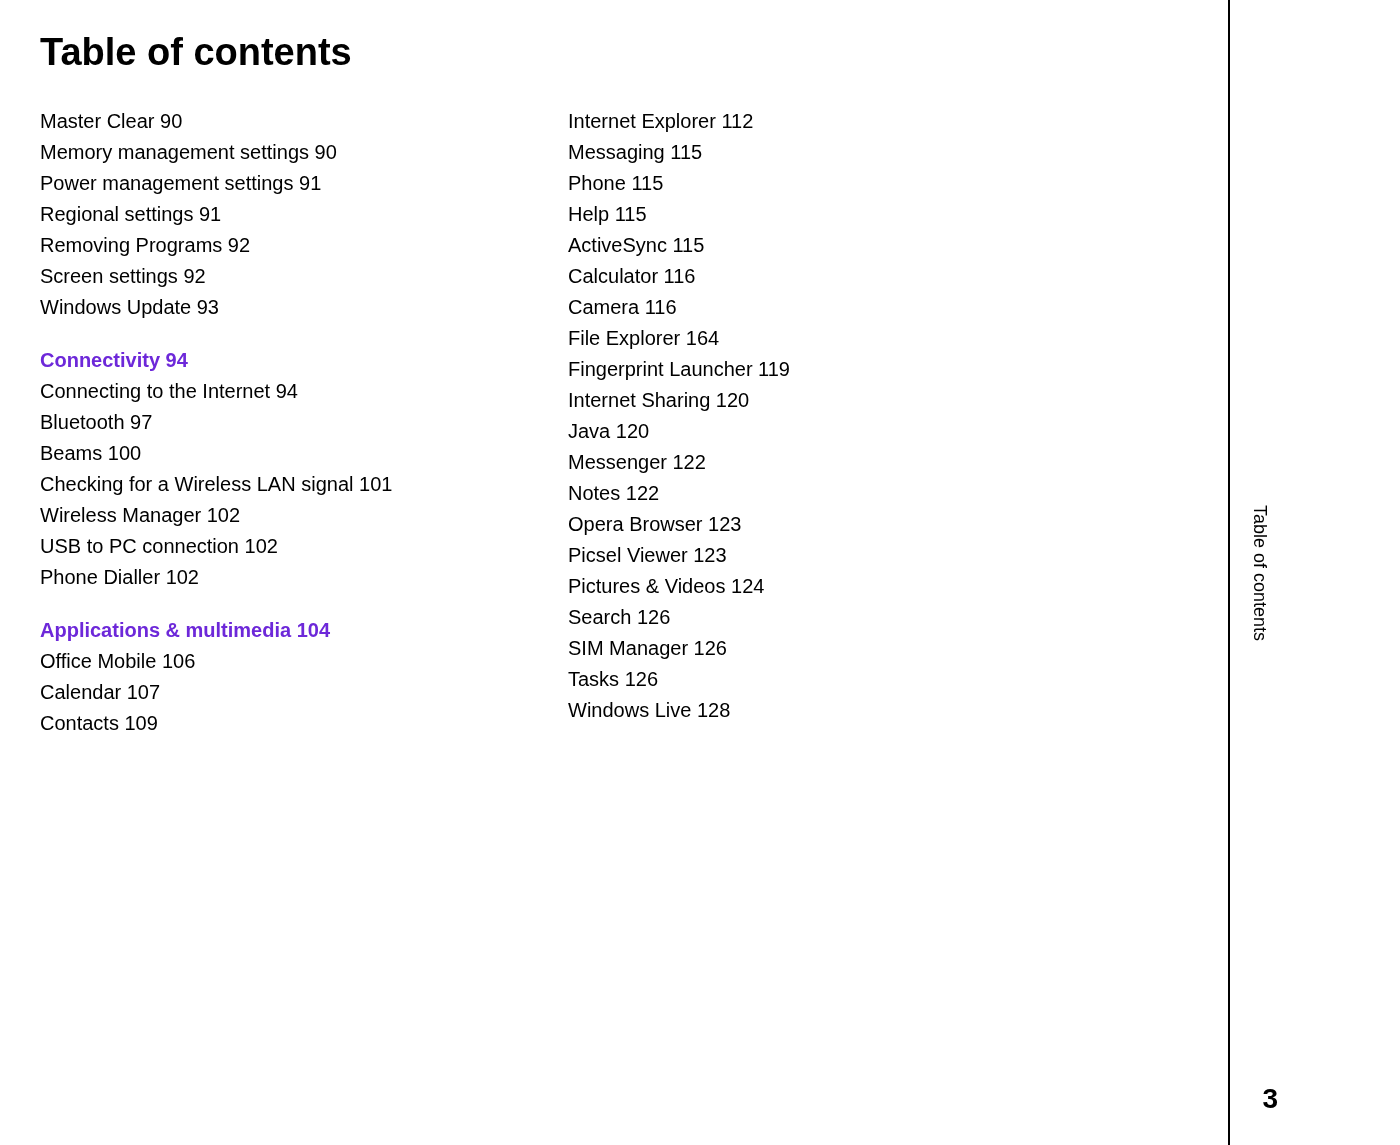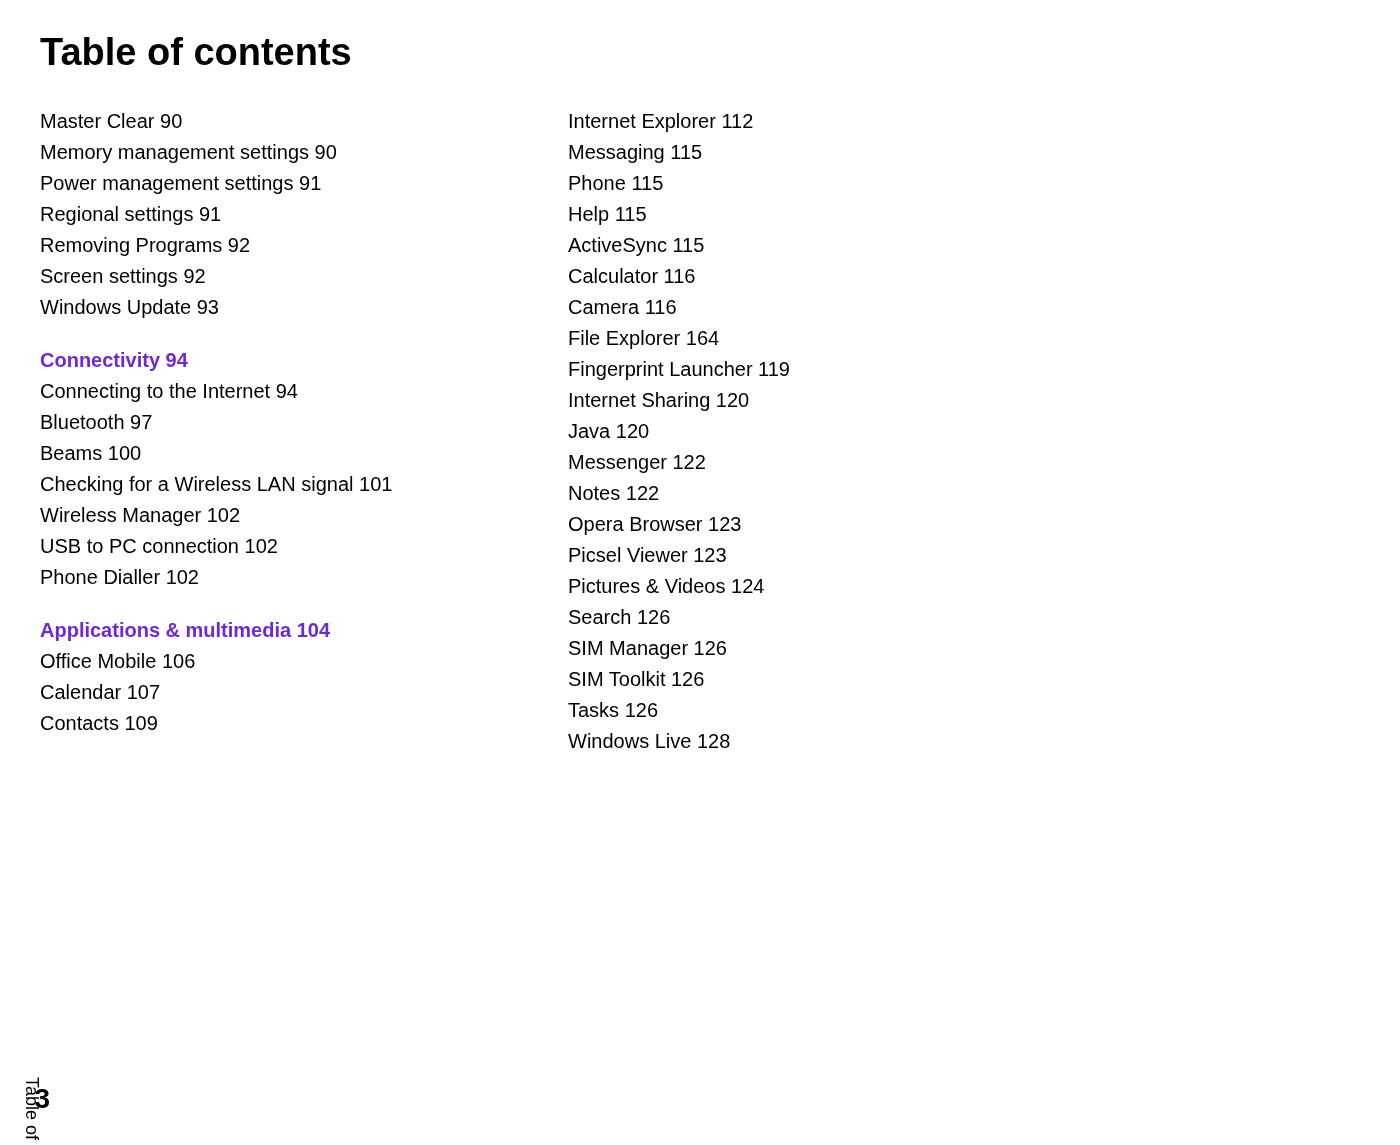--- a/index.html
+++ b/index.html
@@ -17,7 +17,6 @@
       display: flex;
       width: 1288px;
       min-height: 1145px;
-      flex-direction: column;
     }
 
     .main-content {

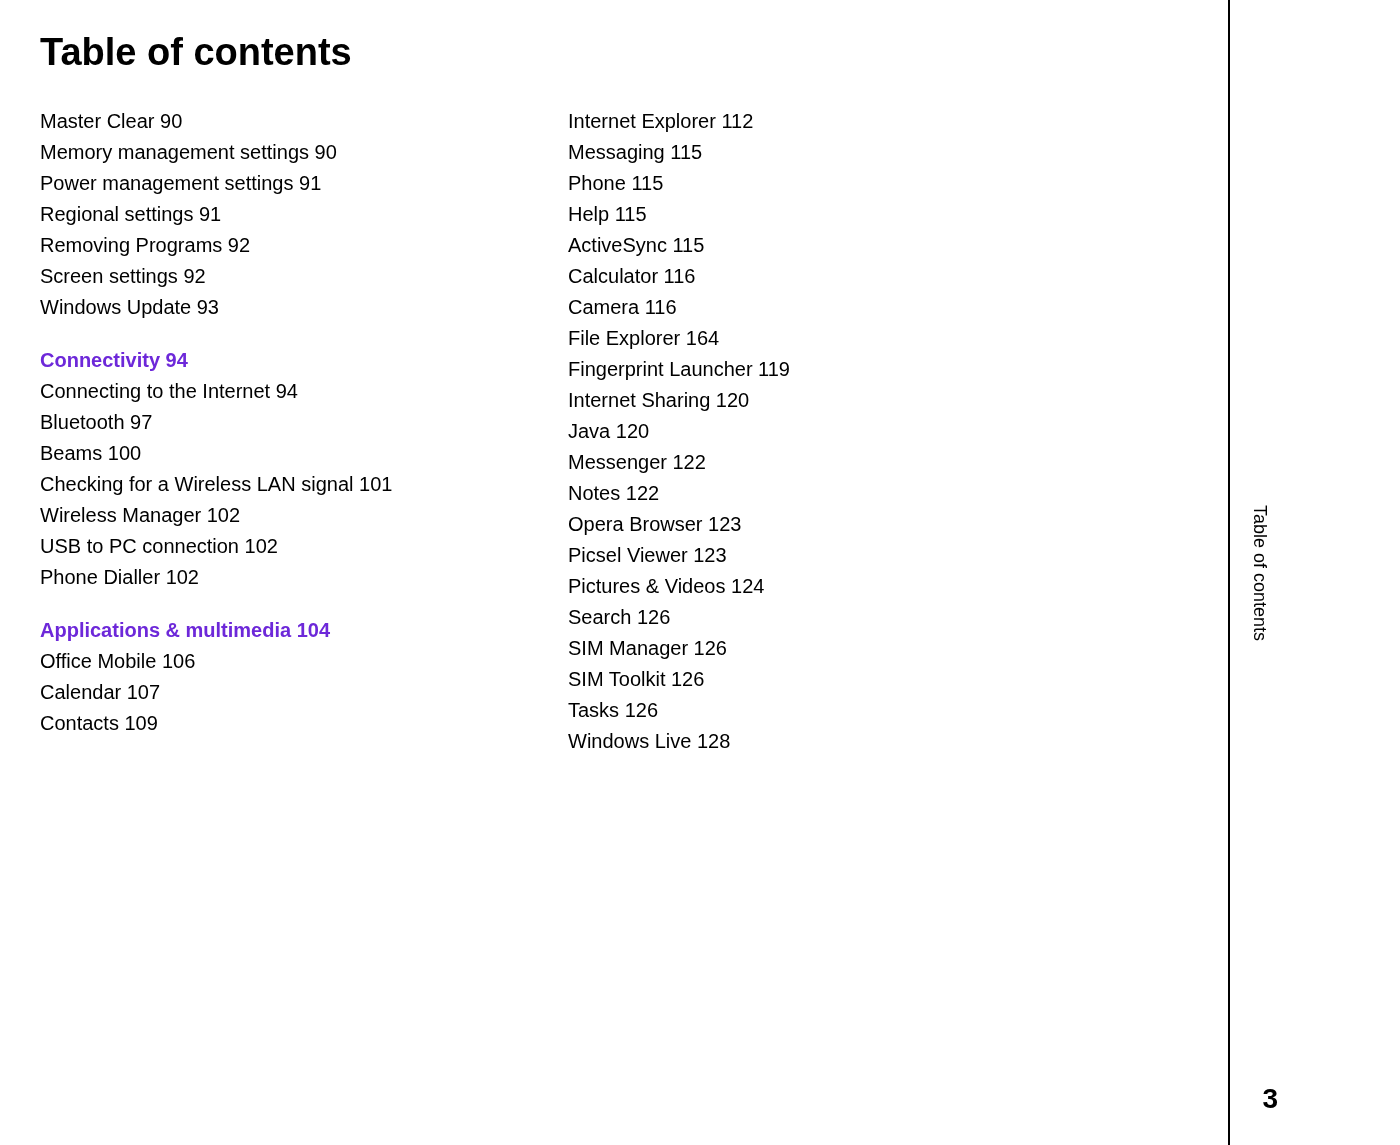--- a/index.html
+++ b/index.html
@@ -145,7 +145,6 @@
           <div class="toc-item">Pictures &amp; Videos 124</div>
           <div class="toc-item">Search 126</div>
           <div class="toc-item">SIM Manager 126</div>
-          <div class="toc-item">SIM Toolkit 126</div>
           <div class="toc-item">Tasks 126</div>
           <div class="toc-item">Windows Live 128</div>
         </div>

